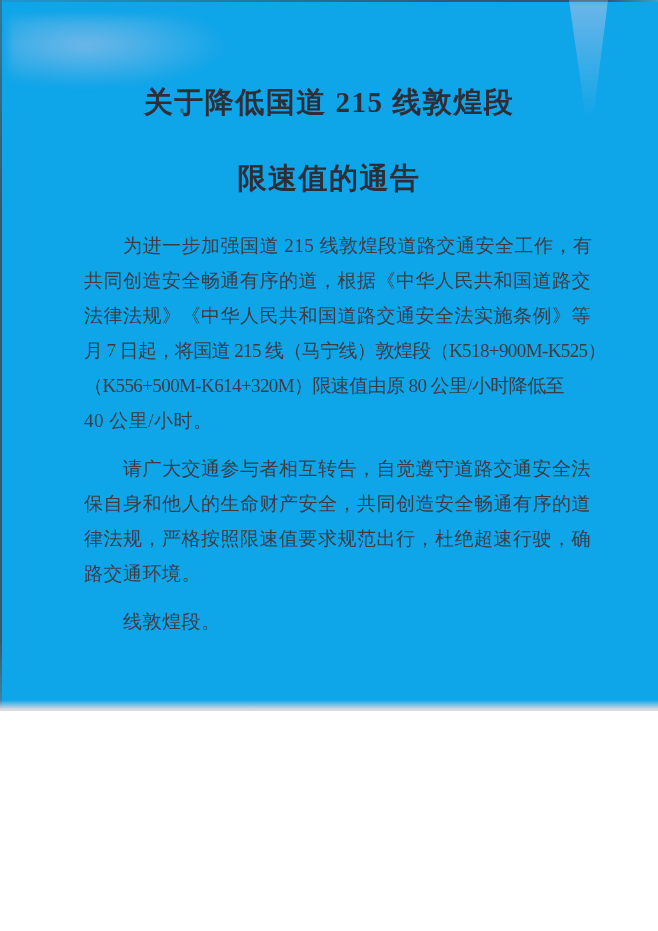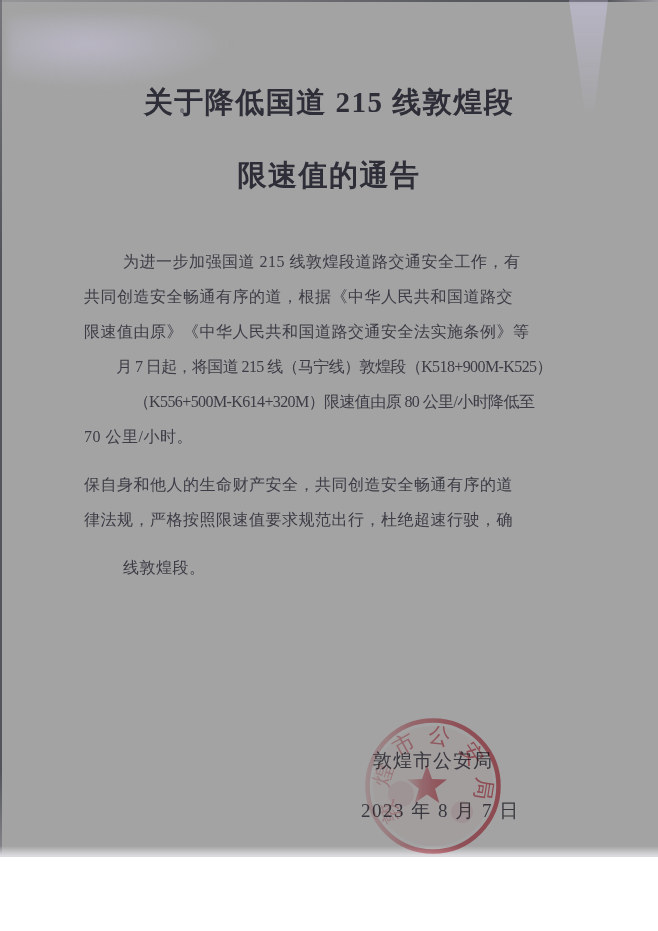--- a/index.html
+++ b/index.html
@@ -5,8 +5,8 @@
   html,body{margin:0;padding:0;background:#ffffff;}
   .page{
     position:relative;
-    width:658px;height:857px;
-    background:#a3a3a3;
+    width:658px;height:711px;
+    background:#0ea5e9;
     overflow:hidden;
     font-family:"Liberation Serif","DejaVu Serif",serif;
     color:#3c3c46;

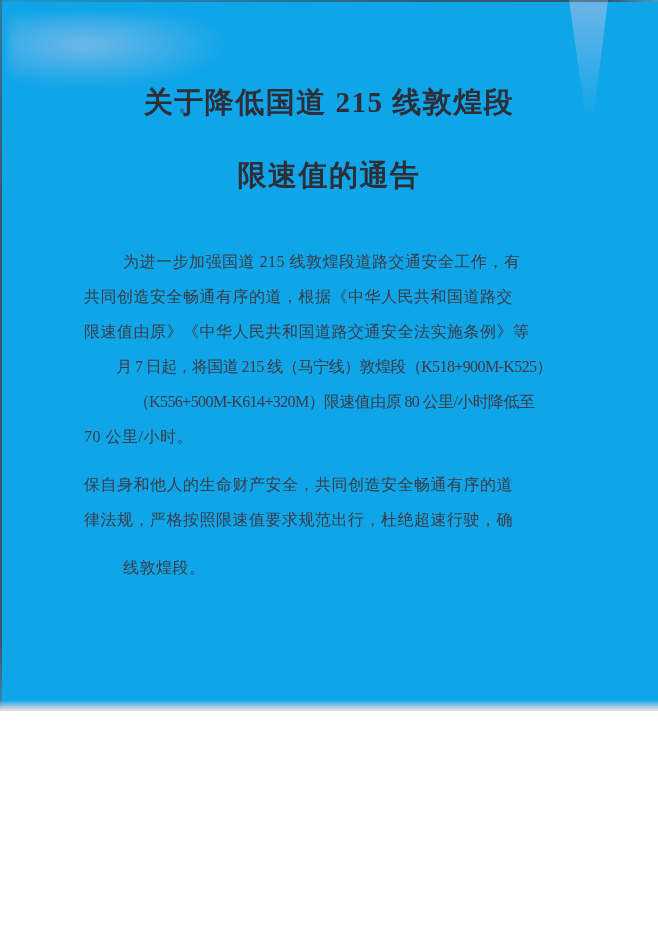--- a/index.html
+++ b/index.html
@@ -30,7 +30,7 @@
   
   .title-block{position:absolute;top:72px;left:0;width:658px;text-align:center;
     font-size:29px;font-weight:bold;line-height:60px;letter-spacing:1.5px;color:#2e2e38;}
-  .title-block .t2{margin-top:16px;font-family:Liberation Mono, monospace;}
+  .title-block .t2{margin-top:16px;}
   
   .body-block{position:absolute;top:244px;left:84px;width:500px;font-size:16px;line-height:35px;}
   .para{margin:0 0 13px 0;}

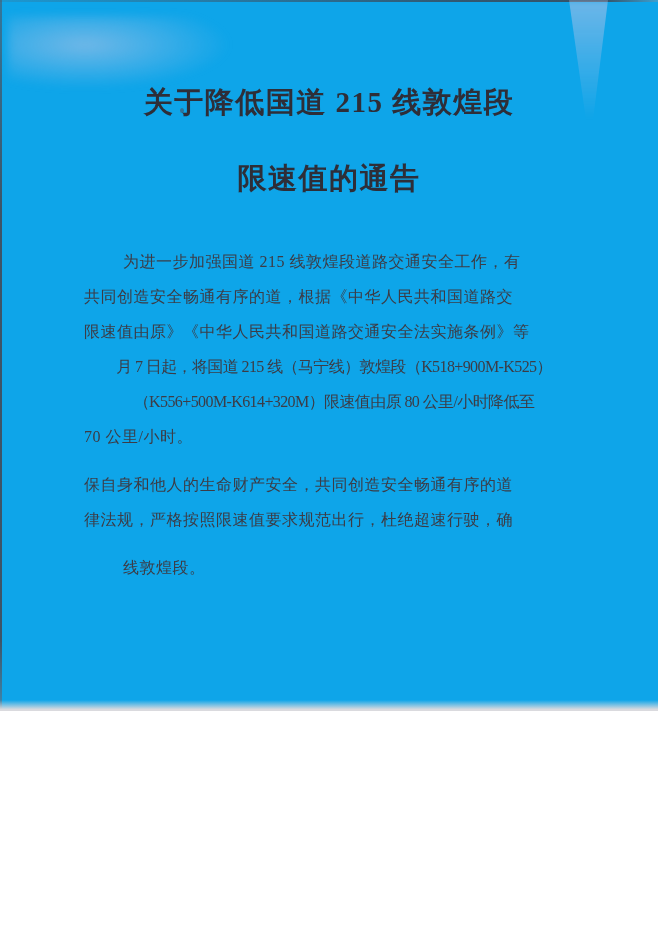--- a/index.html
+++ b/index.html
@@ -32,7 +32,7 @@
     font-size:29px;font-weight:bold;line-height:60px;letter-spacing:1.5px;color:#2e2e38;}
   .title-block .t2{margin-top:16px;}
   
-  .body-block{position:absolute;top:244px;left:84px;width:500px;font-size:16px;line-height:35px;}
+  .body-block{position:absolute;top:228px;left:84px;width:500px;font-size:19px;line-height:35px;}
   .para{margin:0 0 13px 0;}
   .line{white-space:nowrap;letter-spacing:.5px;}
   .indent{padding-left:39px;}

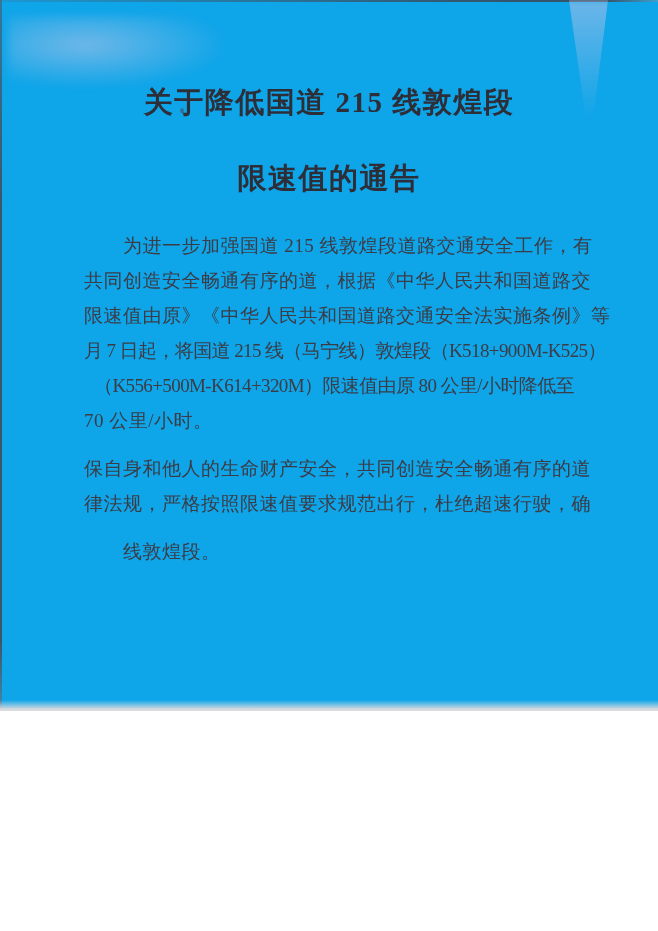--- a/index.html
+++ b/index.html
@@ -65,7 +65,7 @@
     <div class="para">
       <div class="line indent">为进一步加强国道 215 线敦煌段道路交通安全工作，有</div>
       <div class="line">共同创造安全畅通有序的道，根据《中华人民共和国道路交</div>
-      <div class="line">限速值由原》《中华人民共和国道路交通安全法实施条例》等</div>
+      <div class="line">法律法规》《中华人民共和国道路交通安全法实施条例》等</div>
       <div class="line tight">月 7 日起，将国道 215 线（马宁线）敦煌段（K518+900M-K525）</div>
       <div class="line tight">（K556+500M-K614+320M）限速值由原 80 公里/小时降低至</div>
       <div class="line">70 公里/小时。</div>

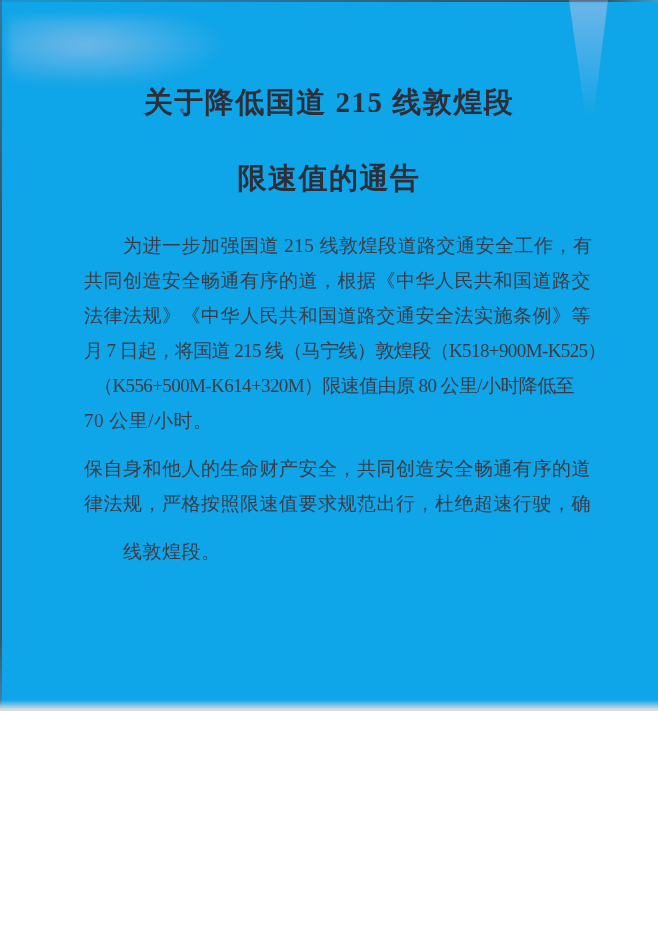--- a/index.html
+++ b/index.html
@@ -36,7 +36,7 @@
   .para{margin:0 0 13px 0;}
   .line{white-space:nowrap;letter-spacing:.5px;}
   .indent{padding-left:39px;}
-  .tight{letter-spacing:-.6px;text-align:center;}
+  .tight{letter-spacing:-.6px;}
   
   .signature{position:absolute;top:748px;left:373px;font-size:19px;letter-spacing:1px;color:#38383f;}
   .date{position:absolute;top:798px;left:361px;font-size:19px;letter-spacing:1.5px;color:#38383f;}

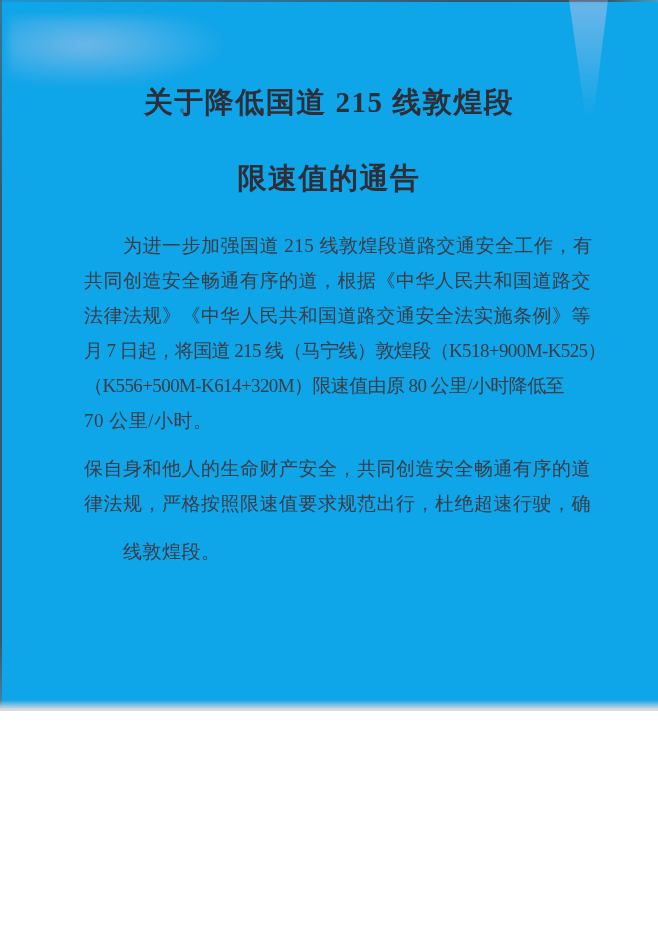--- a/index.html
+++ b/index.html
@@ -68,7 +68,7 @@
       <div class="line">法律法规》《中华人民共和国道路交通安全法实施条例》等</div>
       <div class="line tight">月 7 日起，将国道 215 线（马宁线）敦煌段（K518+900M-K525）</div>
       <div class="line tight">（K556+500M-K614+320M）限速值由原 80 公里/小时降低至</div>
-      <div class="line">70 公里/小时。</div>
+      <div class="line">40 公里/小时。</div>
     </div>
     <div class="para">
       <div class="line">保自身和他人的生命财产安全，共同创造安全畅通有序的道</div>

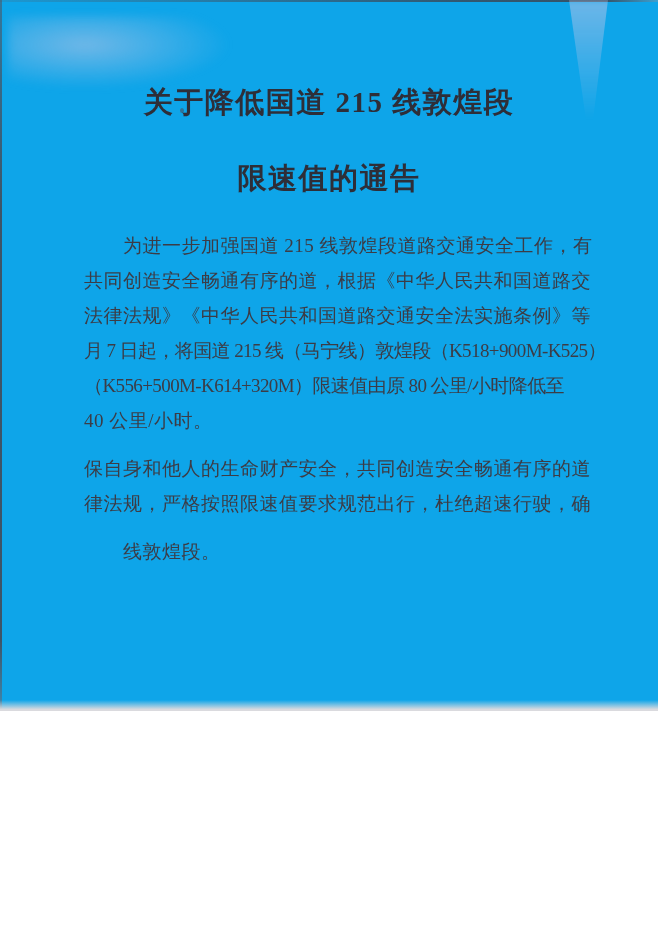--- a/index.html
+++ b/index.html
@@ -71,6 +71,7 @@
       <div class="line">40 公里/小时。</div>
     </div>
     <div class="para">
+      <div class="line indent">请广大交通参与者相互转告，自觉遵守道路交通安全法</div>
       <div class="line">保自身和他人的生命财产安全，共同创造安全畅通有序的道</div>
       <div class="line">律法规，严格按照限速值要求规范出行，杜绝超速行驶，确</div>
     </div>

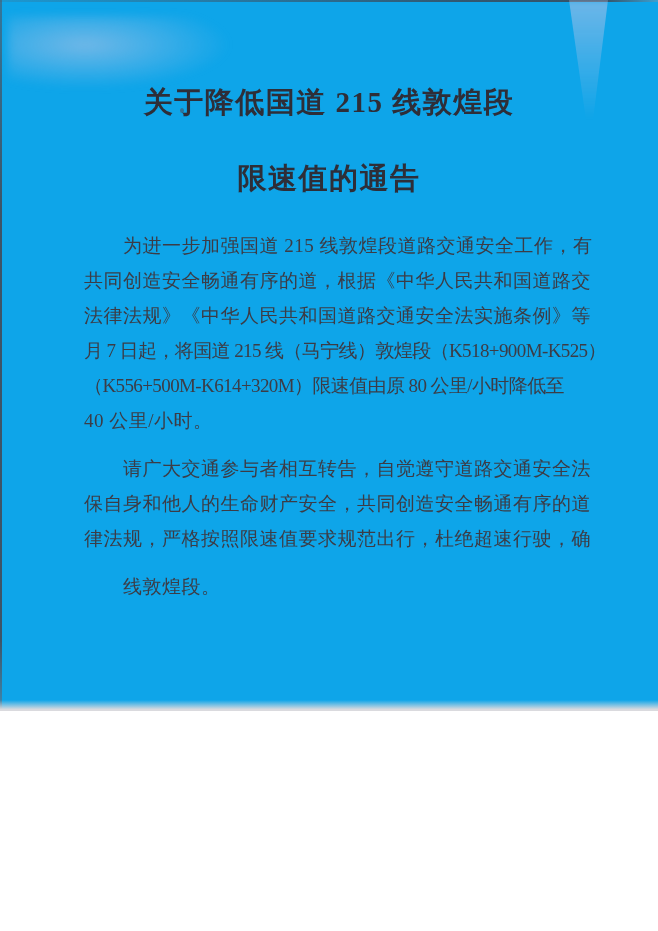--- a/index.html
+++ b/index.html
@@ -74,6 +74,7 @@
       <div class="line indent">请广大交通参与者相互转告，自觉遵守道路交通安全法</div>
       <div class="line">保自身和他人的生命财产安全，共同创造安全畅通有序的道</div>
       <div class="line">律法规，严格按照限速值要求规范出行，杜绝超速行驶，确</div>
+      <div class="line">路交通环境。</div>
     </div>
     <div class="para">
       <div class="line indent">线敦煌段。</div>

